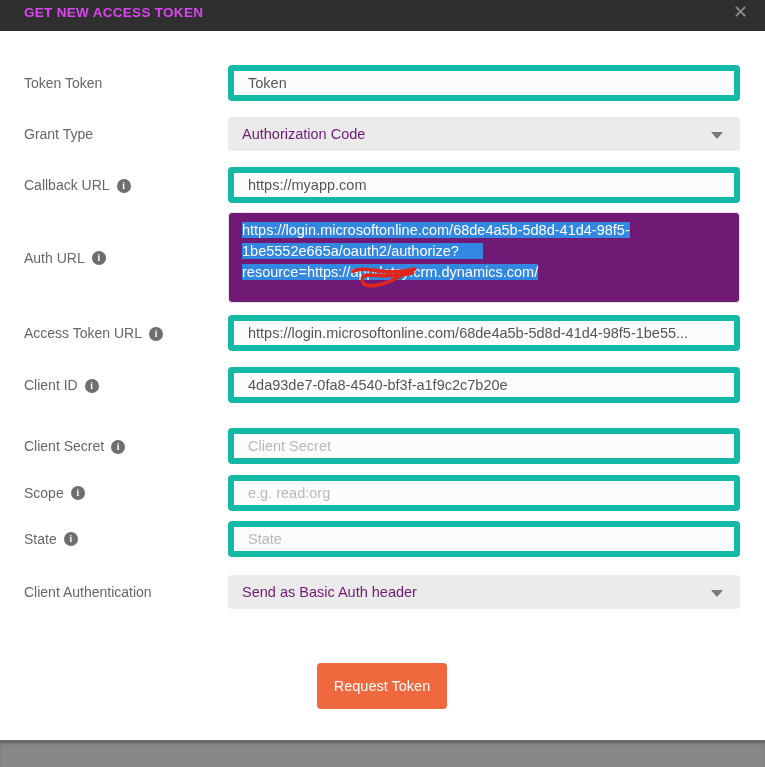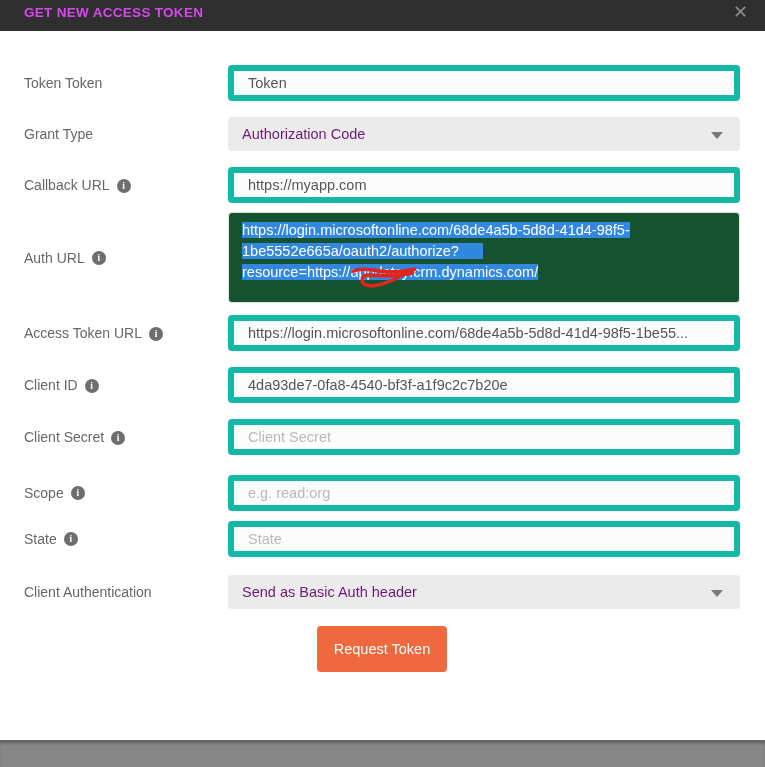--- a/index.html
+++ b/index.html
@@ -71,7 +71,7 @@
   .auth-area {
     width: 512px; height: 91px;
     border: 1px solid #e3e3e3; border-radius: 4px;
-    background: #14532d;
+    background: #701a75;
     padding: 7px 13px;
     font-size: 14.5px; line-height: 21px;
     color: #555555; cursor: text;

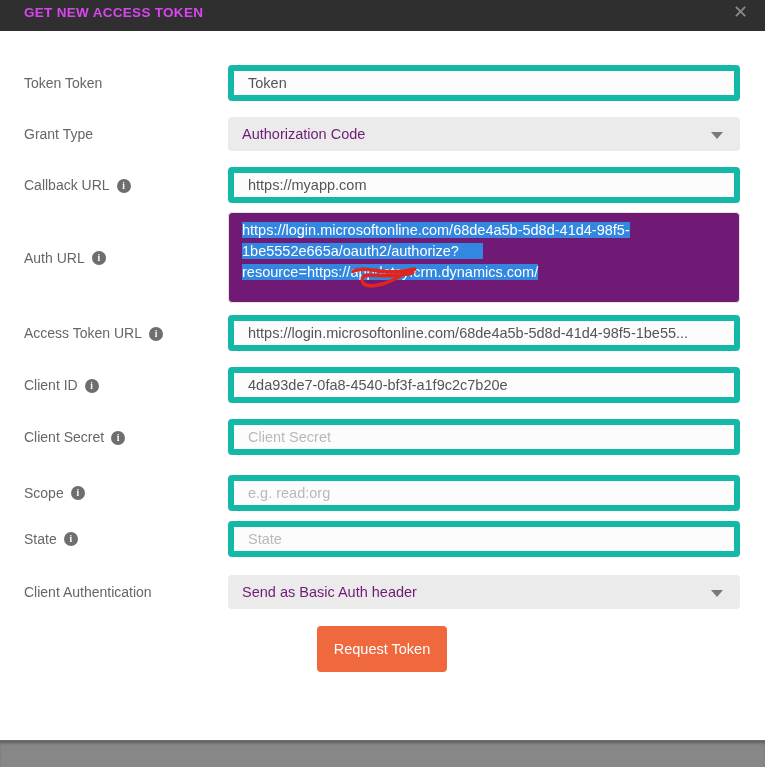--- a/index.html
+++ b/index.html
@@ -177,7 +177,7 @@
   <input class="ctrl text-input" value="4da93de7-0fa8-4540-bf3f-a1f9c2c7b20e" style="">
 </div>
 
-<div class="row" style="top:419px;height:36px;border-radius:10px;">
+<div class="row" style="top:428px;height:36px;border-radius:10px;">
   <div class="row-label">
     <span>Client Secret</span>
     <span class="info-icon">i</span>

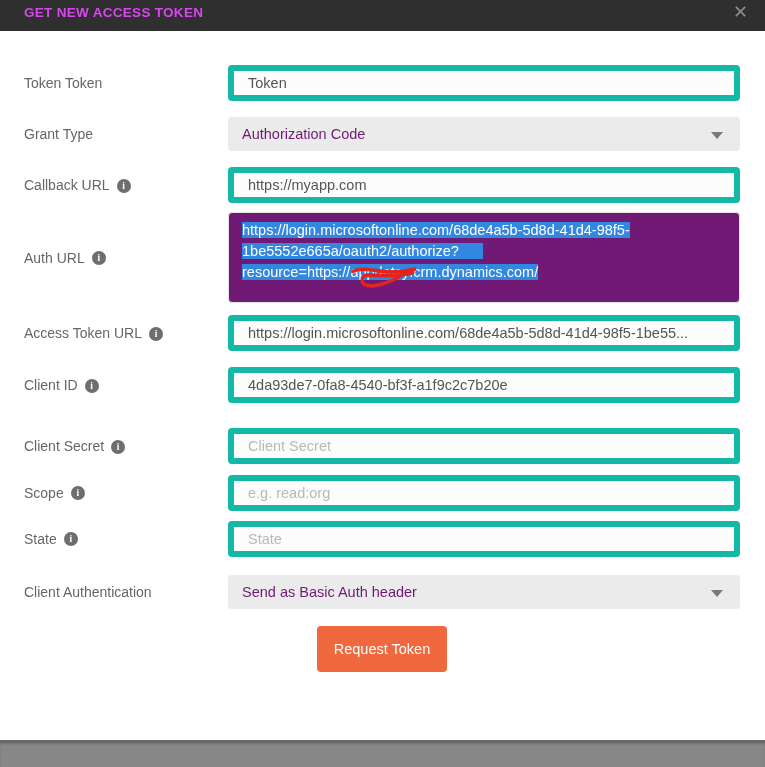--- a/index.html
+++ b/index.html
@@ -95,7 +95,7 @@
 
   
   .request-btn {
-    position: absolute; left: 317px; top: 626px;
+    position: absolute; left: 317px; top: 663px;
     width: 130px; height: 46px;
     background: #f0683e; border: none; border-radius: 4px;
     color: #ffffff; font-size: 14.5px;

